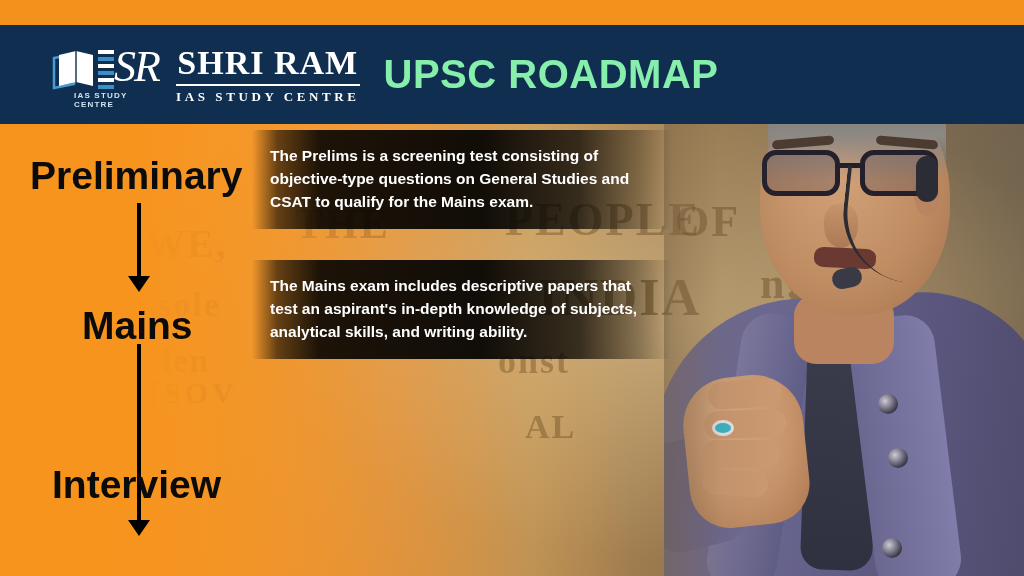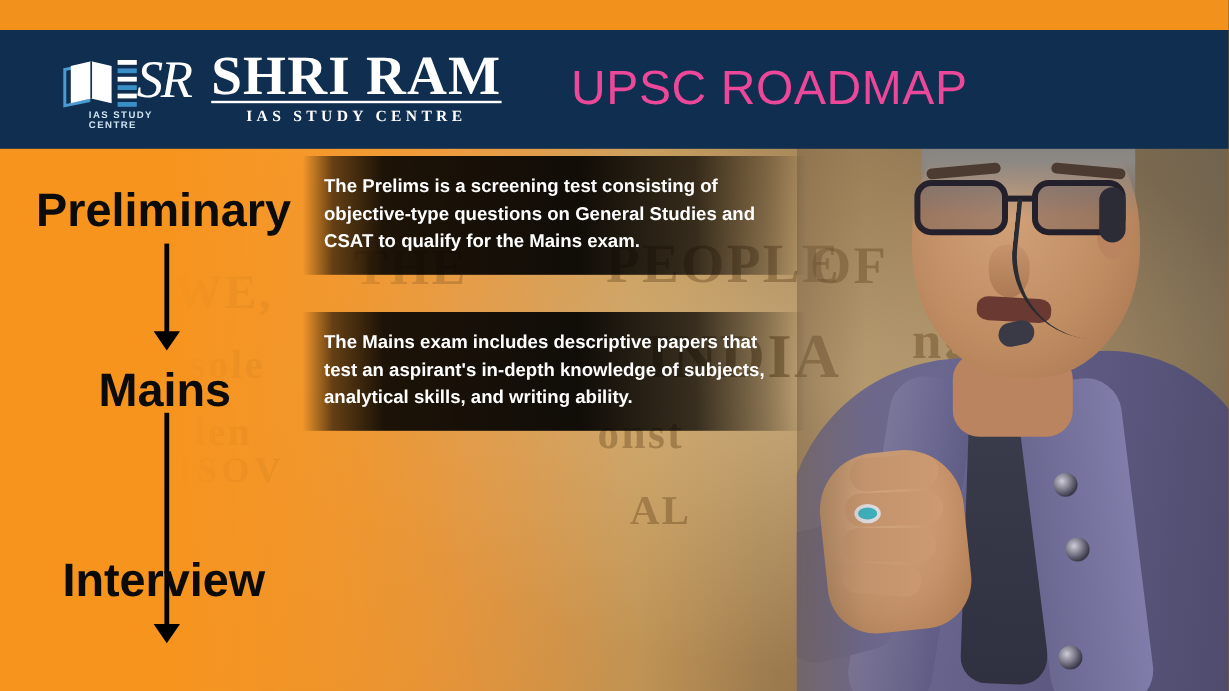--- a/index.html
+++ b/index.html
@@ -227,7 +227,7 @@
   }
   .brand-name{
     font-family:"Liberation Serif", serif;
-    font-size:46px; font-weight:700; color:#ffffff; letter-spacing:1px;
+    font-size:34px; font-weight:700; color:#ffffff; letter-spacing:1px;
     line-height:36px;
   }
   .brand-rule{

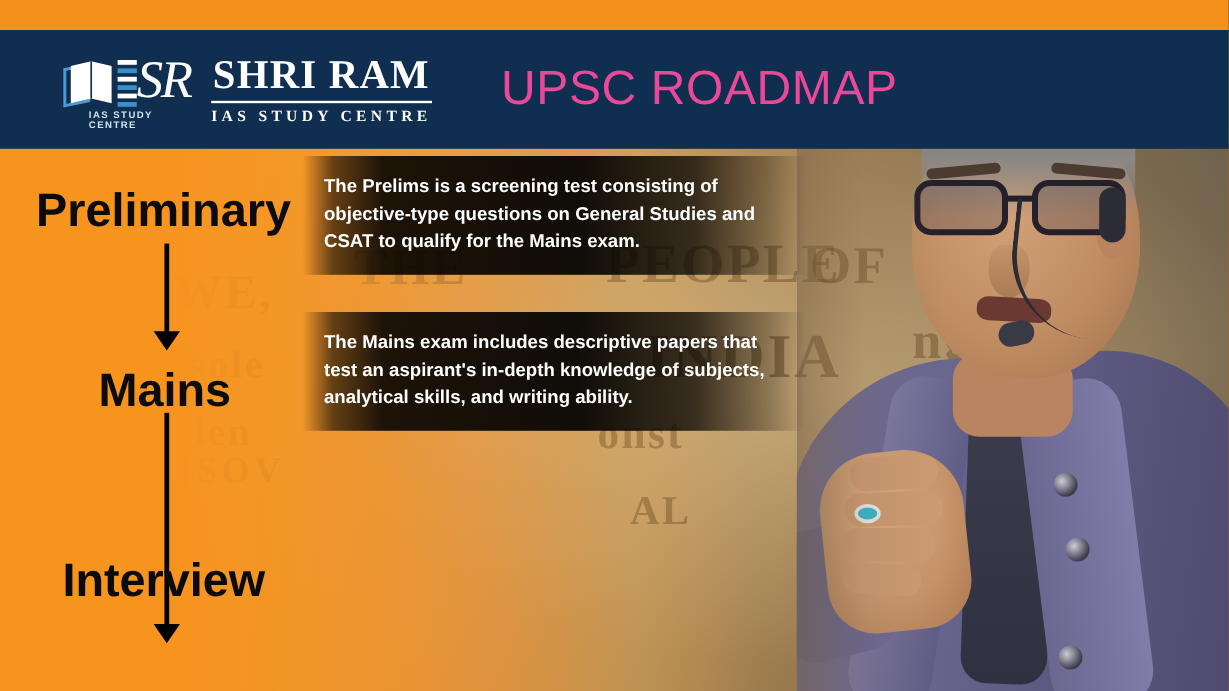--- a/index.html
+++ b/index.html
@@ -238,8 +238,8 @@
     font-size:13px; font-weight:700; color:#ffffff; letter-spacing:3.6px;
   }
   .title{
-    margin-left:58px;
-    font-size:40px; font-weight:400; color:#ec4899; letter-spacing:0.5px;
+    margin-left:24px;
+    font-size:40px; font-weight:700; color:#86efac; letter-spacing:0.5px;
     white-space:nowrap;
   }
 

